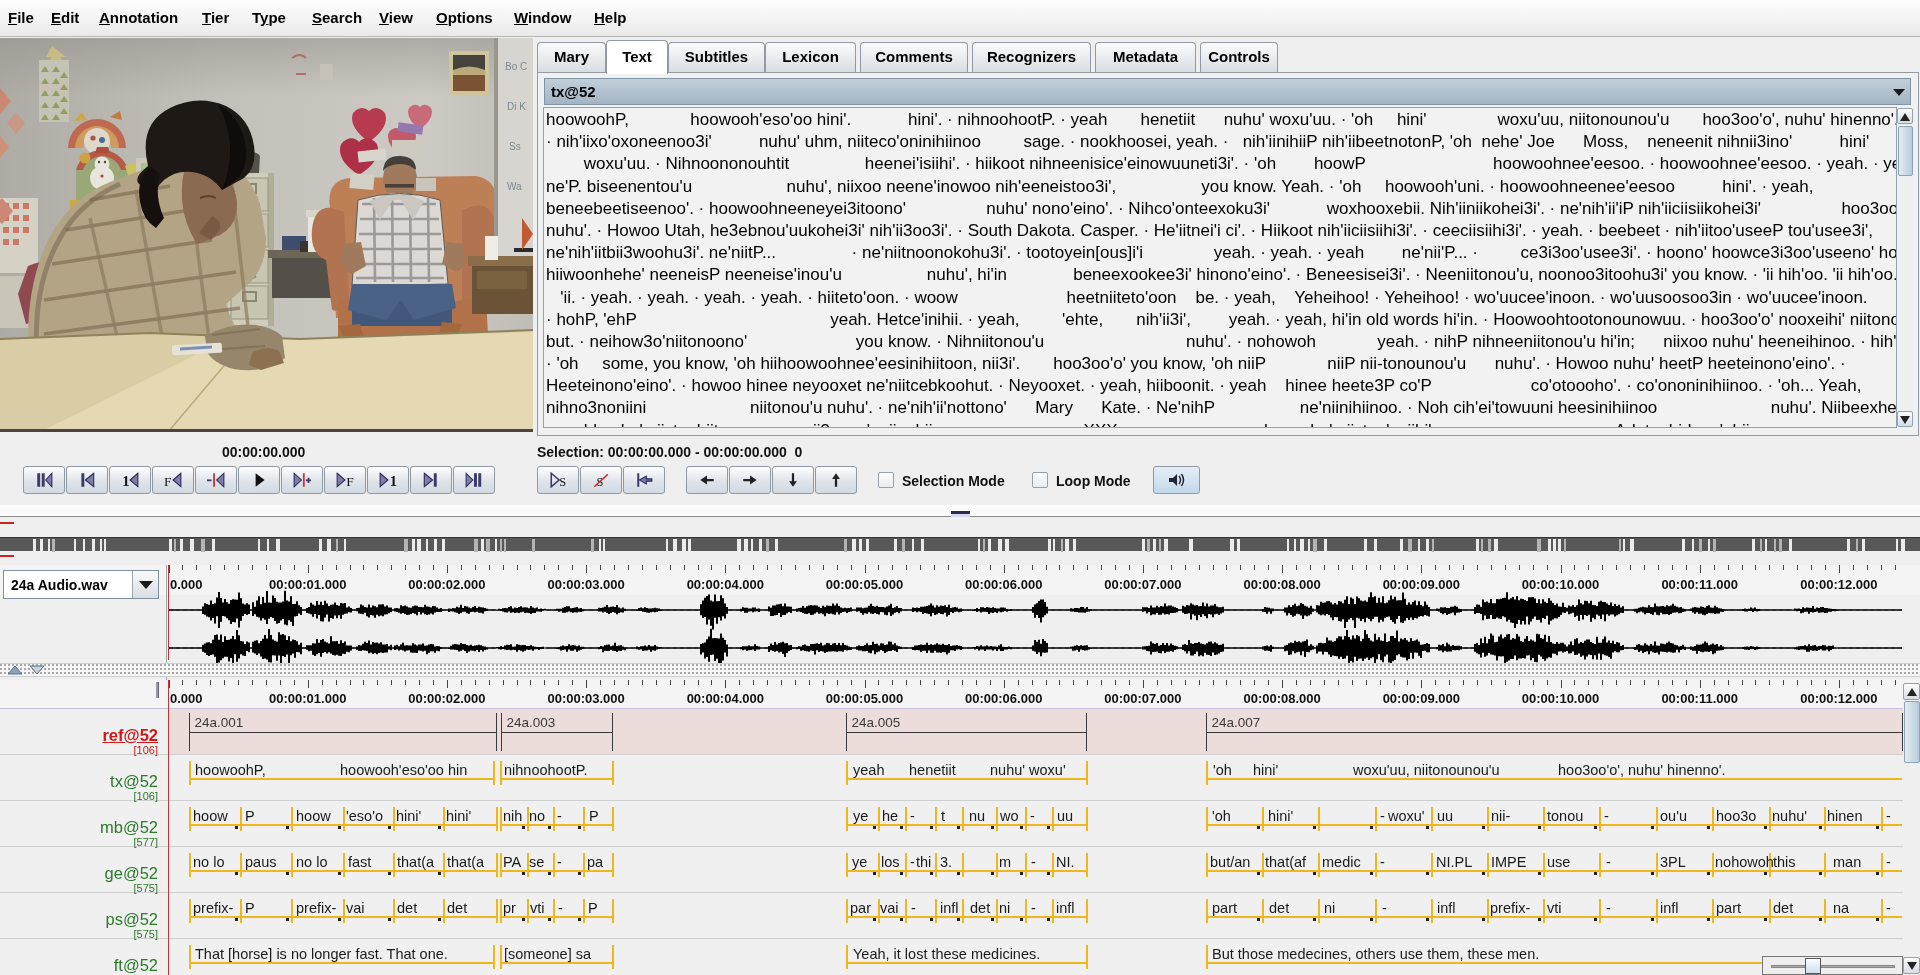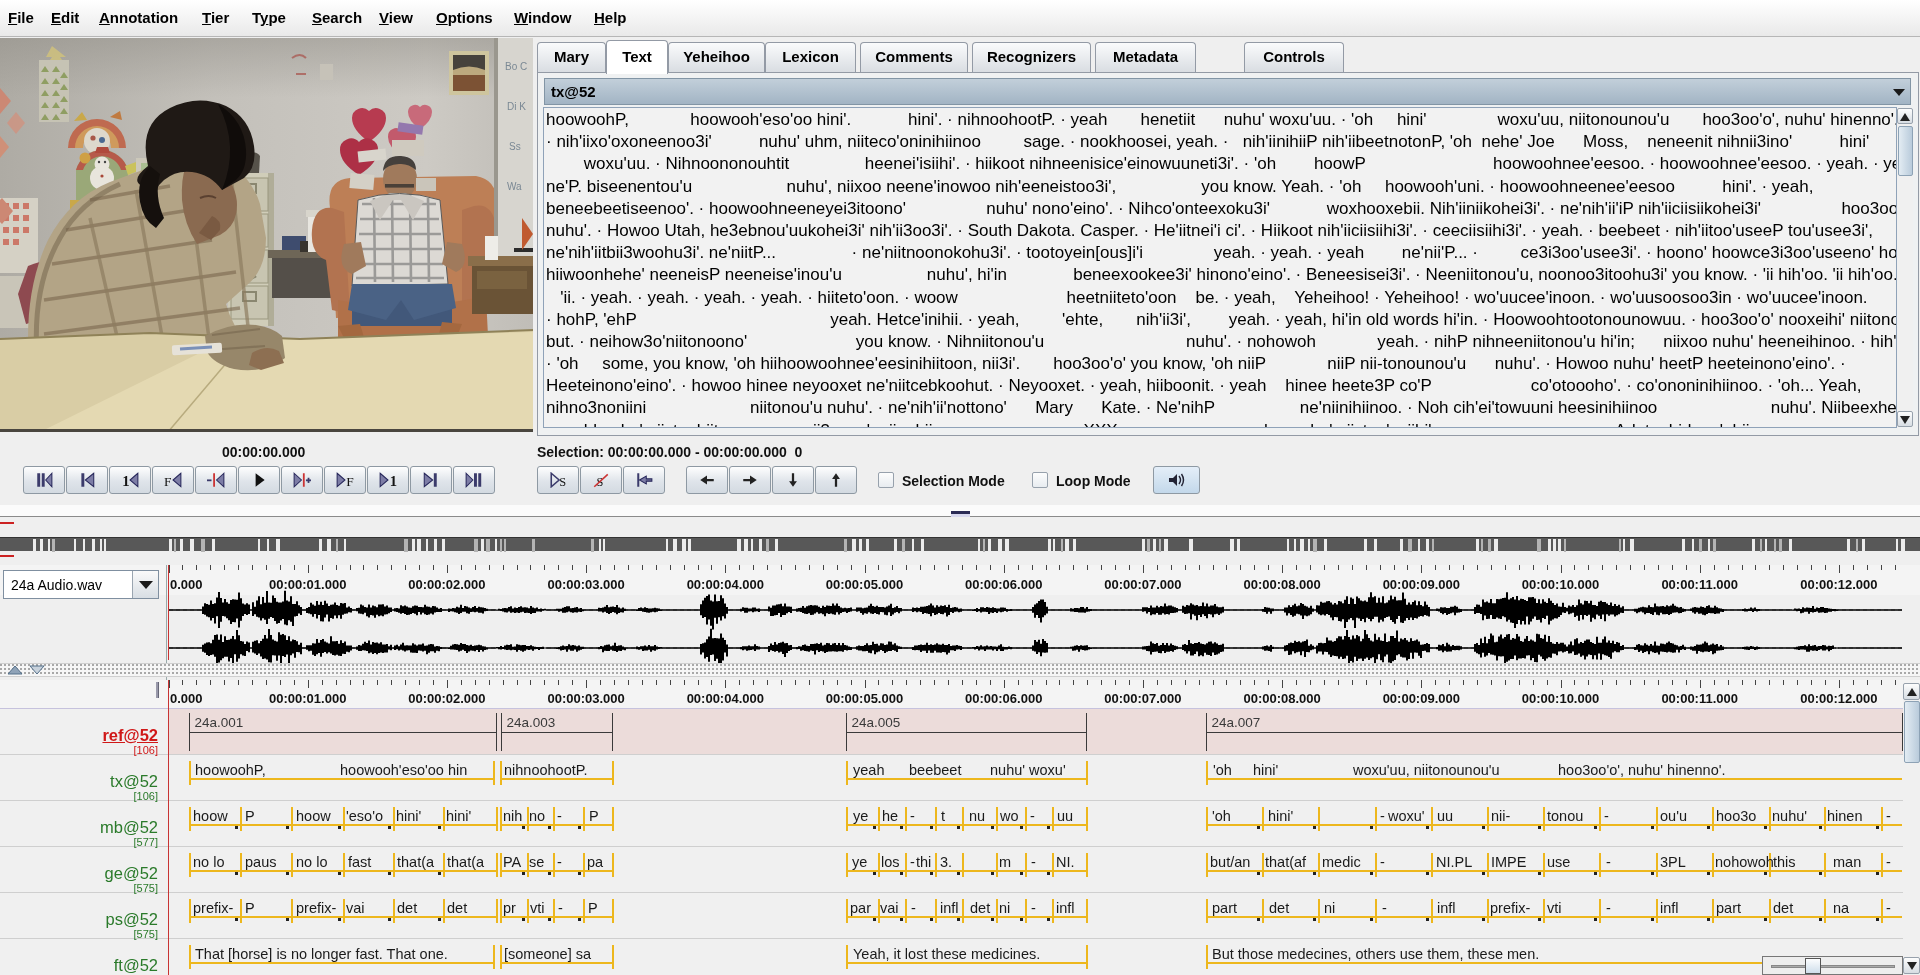--- a/index.html
+++ b/index.html
@@ -300,7 +300,7 @@
 </div>
 <div class="tab" style="left:537px;width:69px">Mary</div>
     <div class="tab sel" style="left:606px;width:62px">Text</div>
-    <div class="tab" style="left:668px;width:97px">Yeheihoo</div>
+    <div class="tab" style="left:668px;width:97px">Subtitles</div>
     <div class="tab" style="left:765px;width:91px">Lexicon</div>
     <div class="tab" style="left:860px;width:108px">Comments</div>
     <div class="tab" style="left:972px;width:119px">Recognizers</div>

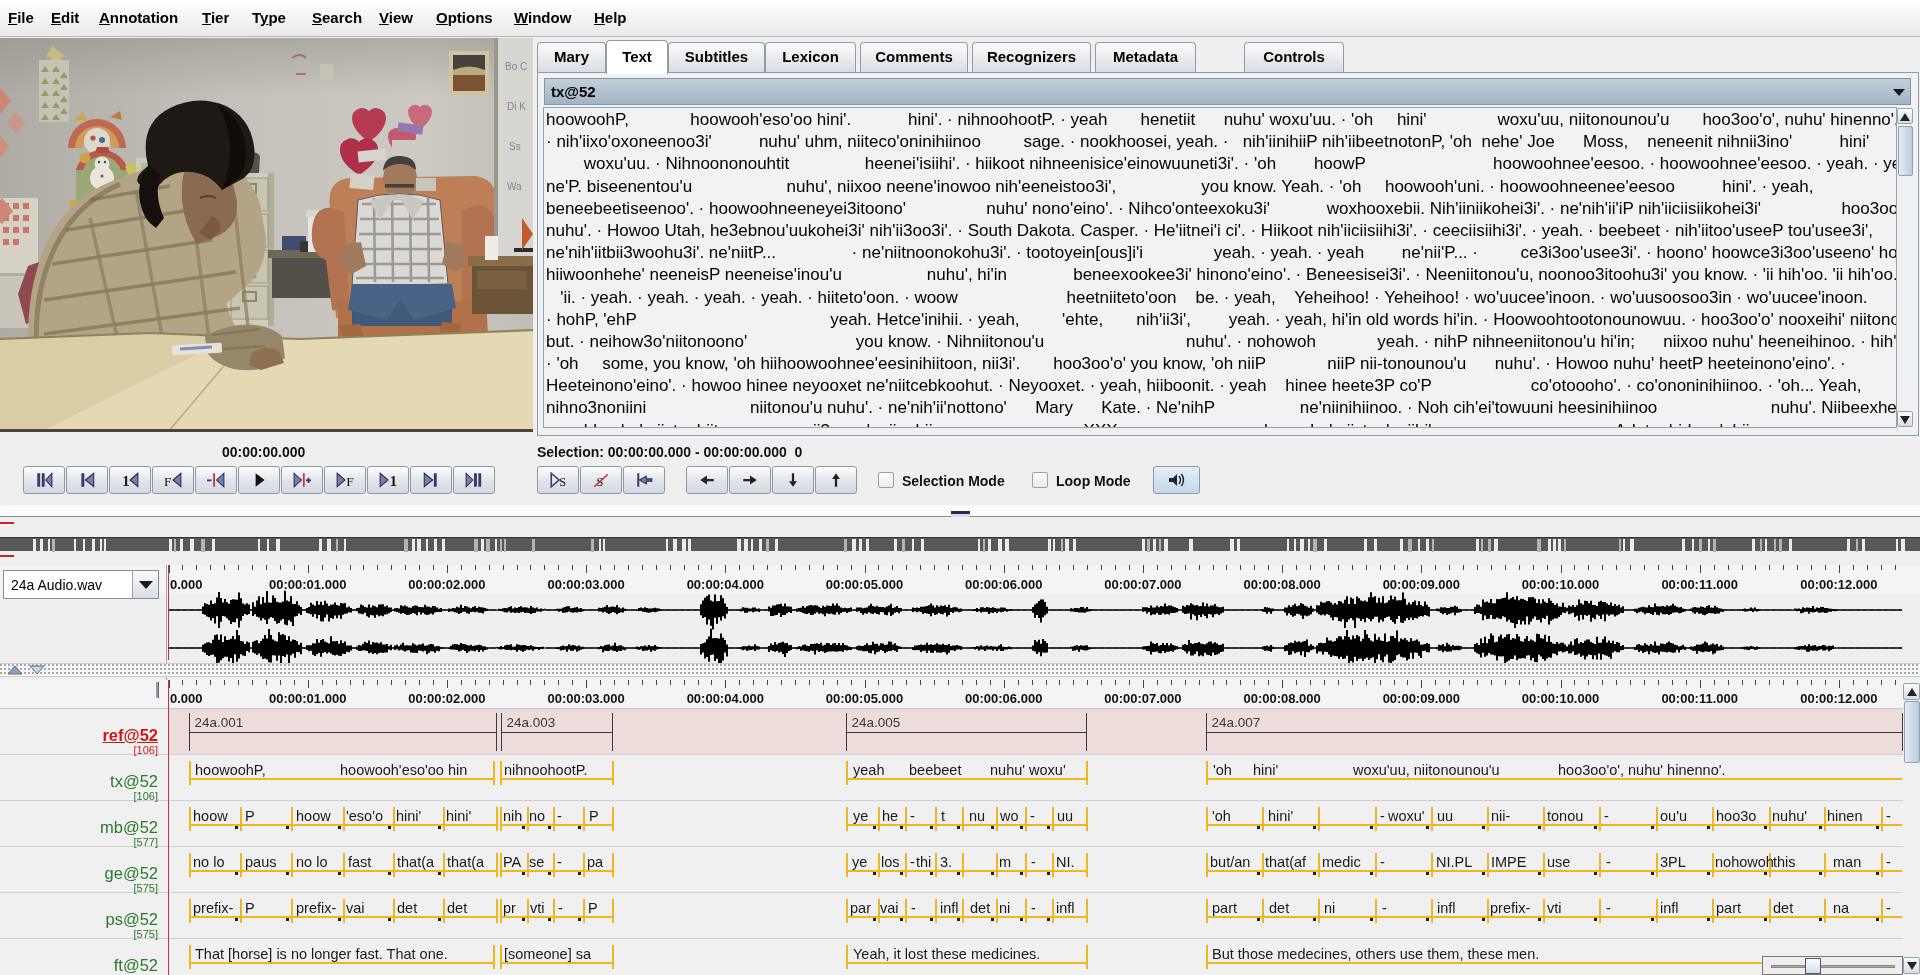--- a/index.html
+++ b/index.html
@@ -305,7 +305,7 @@
     <div class="tab" style="left:860px;width:108px">Comments</div>
     <div class="tab" style="left:972px;width:119px">Recognizers</div>
     <div class="tab" style="left:1095px;width:101px">Metadata</div>
-    <div class="tab" style="left:1244px;width:100px">Controls</div>
+    <div class="tab" style="left:1200px;width:78px">Controls</div>
 <div id="combo">
       <span class="cbt">tx@52</span>
       <span class="cba"></span>

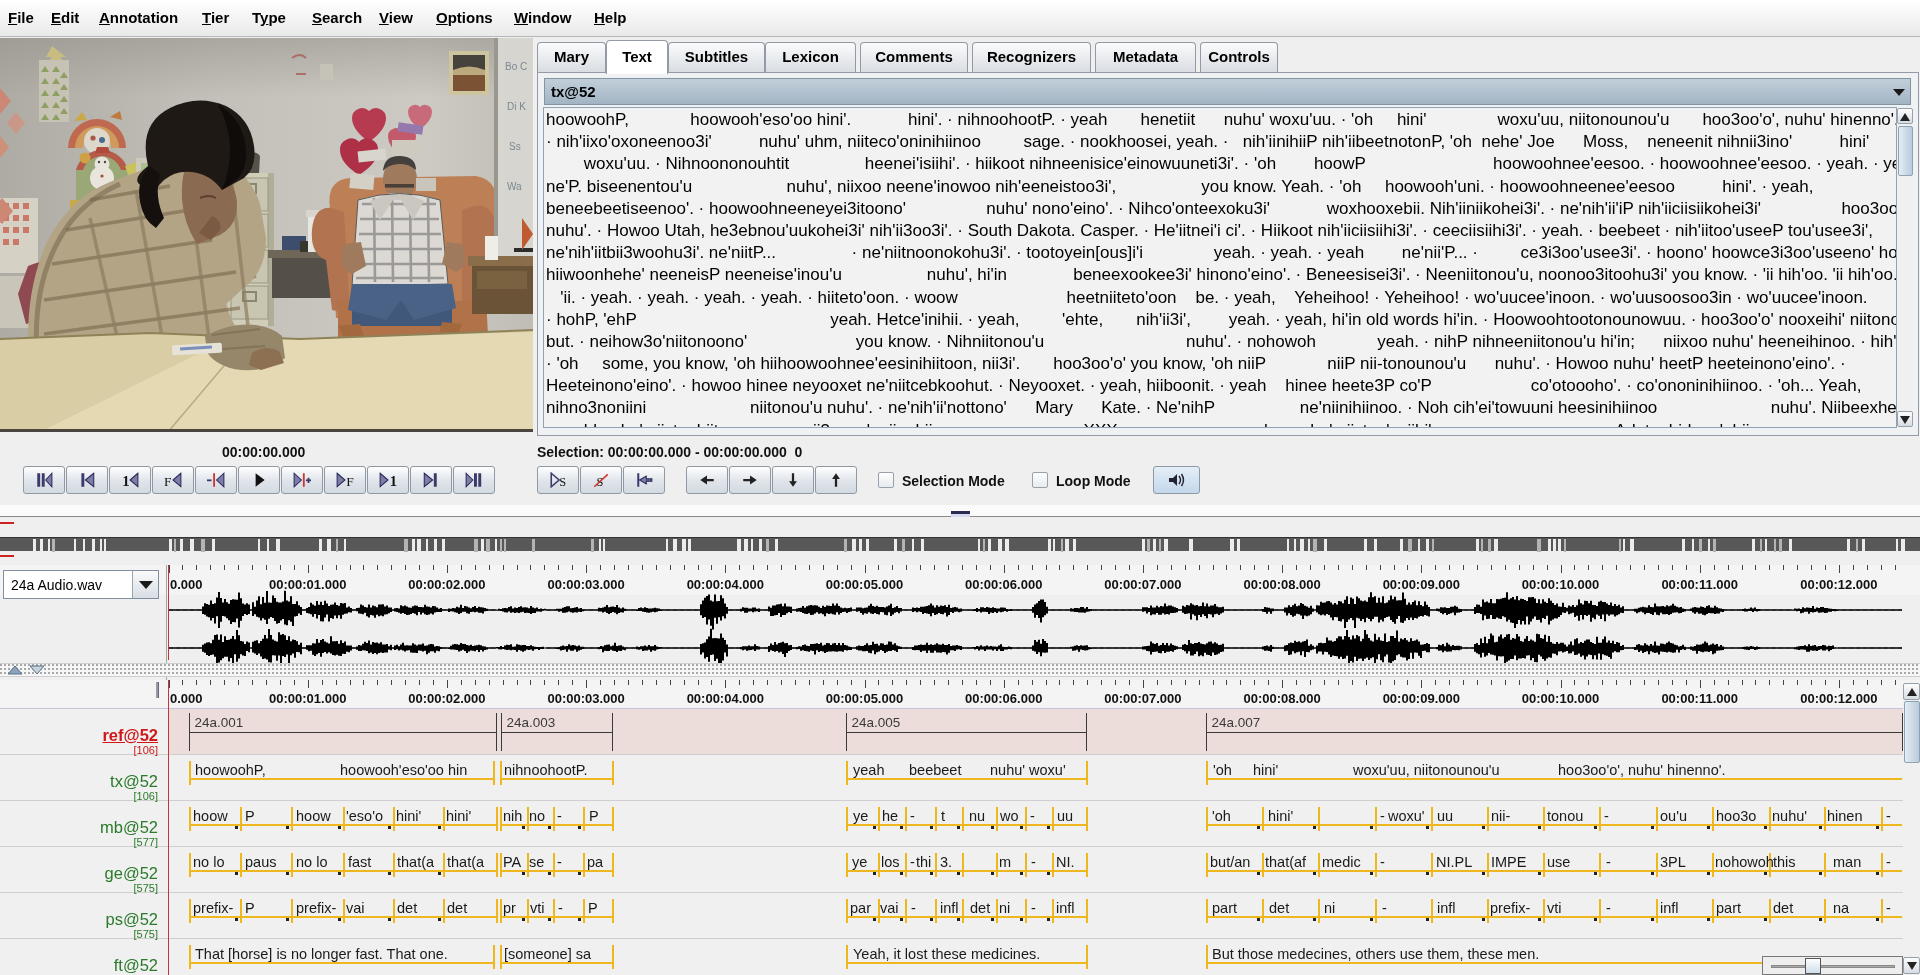--- a/index.html
+++ b/index.html
@@ -52,7 +52,7 @@
 
 #wavesel { position:absolute; left:3px; top:570px; width:156px; height:29px; background:#fff;
   border:1px solid #7f8fa0; font-size:14px; }
-#wavesel .t { position:absolute; left:7px; top:6px; font-weight:normal; color:#000; }
+#wavesel .t { position:absolute; left:7px; top:6px; font-weight:bold; color:#000; }
 #wavesel .a { position:absolute; right:0; top:0; width:26px; height:27px;
   background:linear-gradient(#fafafa,#d8dee4); border-left:1px solid #9aa5b0; }
 #wavesel .a:after { content:""; position:absolute; left:6px; top:10px; width:0; height:0;

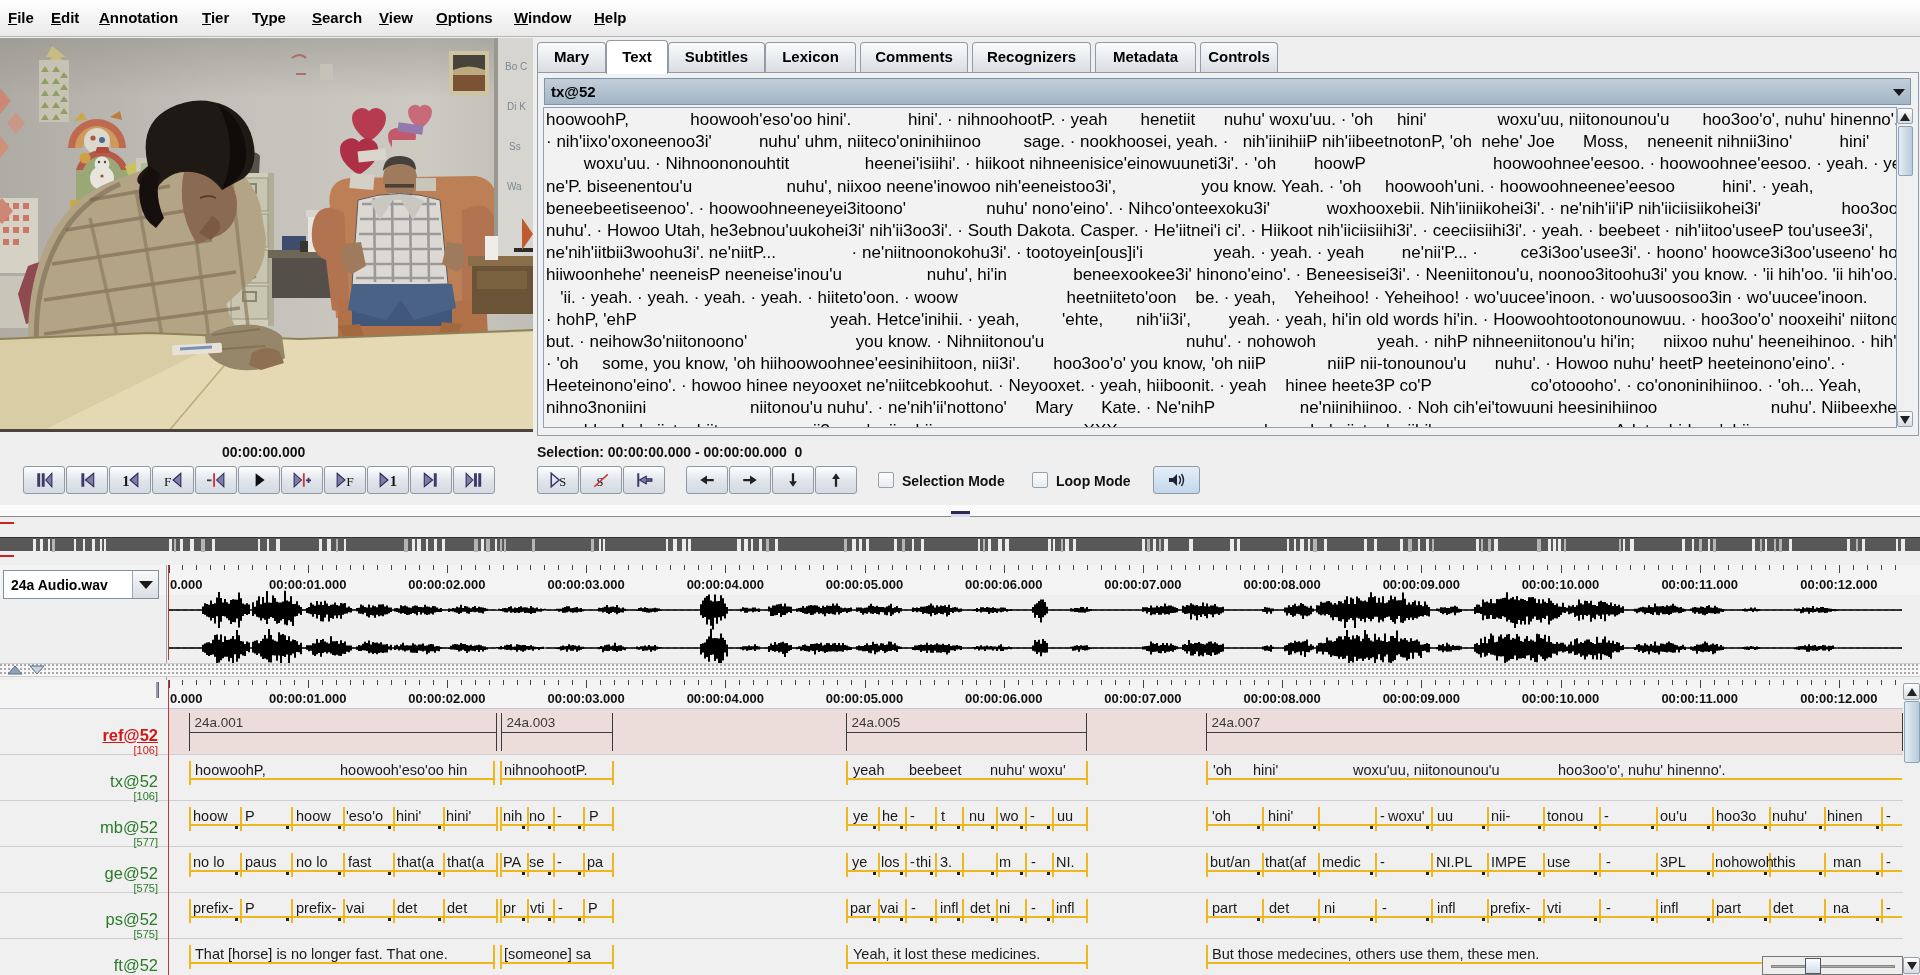--- a/index.html
+++ b/index.html
@@ -917,7 +917,7 @@
     <div class="ytk" style="left:845.5px;top:761px;height:24px"></div>
     <div class="ytk" style="left:1086.0px;top:761px;height:24px"></div>
     <div class="atx" style="left:853.0px;top:762px">yeah</div>
-    <div class="atx" style="left:909.0px;top:762px">beebeet</div>
+    <div class="atx" style="left:909.0px;top:762px">henetiit</div>
     <div class="atx" style="left:990.0px;top:762px">nuhu' woxu'</div>
     <div class="yln" style="left:1205.5px;top:778px;width:696.5px"></div>
     <div class="ytk" style="left:1205.5px;top:761px;height:24px"></div>

